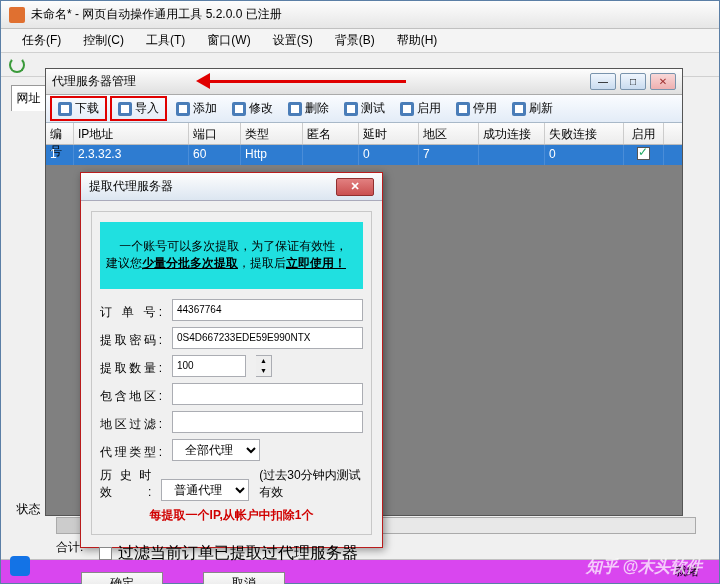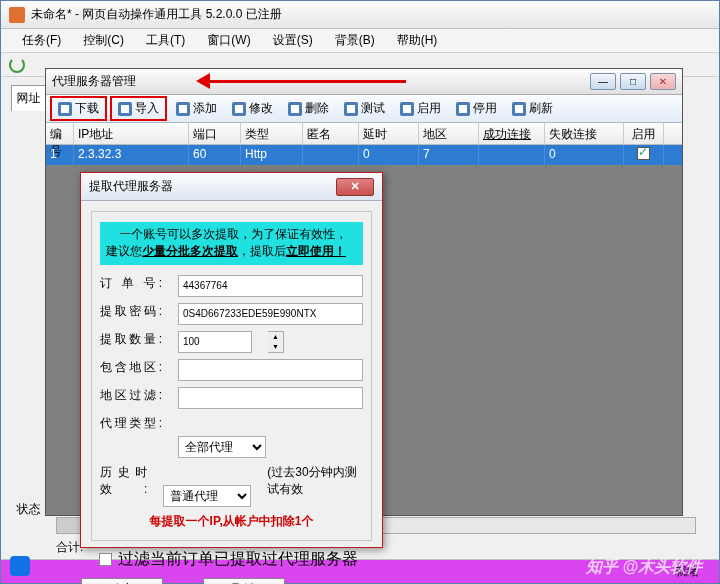--- a/index.html
+++ b/index.html
@@ -46,7 +46,7 @@
 .gc-anon { width: 56px; }
 .gc-lat { width: 60px; }
 .gc-reg { width: 60px; }
-.gc-succ { width: 66px; text-decoration: underline; }
+.gc-succ { width: 66px; }
 .gc-fail { width: 79px; }
 .gc-en { width: 40px; text-align: center; }
 .chk { display: inline-block; width: 13px; height: 13px; background: #fff; border: 1px solid #555; position: relative; }

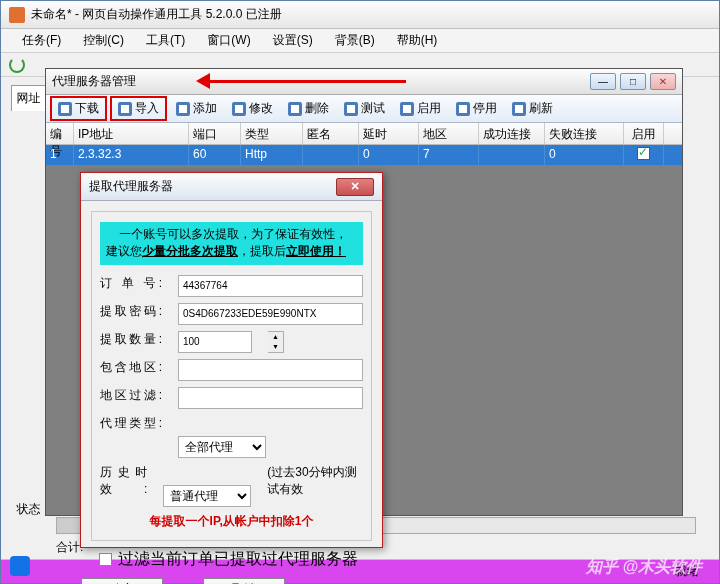--- a/index.html
+++ b/index.html
@@ -58,7 +58,7 @@
 .dlg-close { width: 38px; height: 18px; background: linear-gradient(#e28080,#ca5050); border: 1px solid #903030; border-radius: 2px; color: #fff; display: flex; align-items: center; justify-content: center; font-size: 11px; font-weight: bold; }
 
 .fieldset { margin: 10px 10px 6px 10px; border: 1px solid #c8c8c8; padding: 10px 8px 10px 8px; font-size: 12px; }
-.hint { background: #20e0e0; padding: 4px 6px; line-height: 1.45; margin-bottom: 10px; }
+.hint { background: #20e0e0; padding: 16px 6px; line-height: 1.45; margin-bottom: 10px; }
 .hint b { font-weight: bold; color: #000; }
 .hint .u { text-decoration: underline; }
 .frow { display: flex; align-items: flex-start; margin: 6px 0; gap: 16px; }

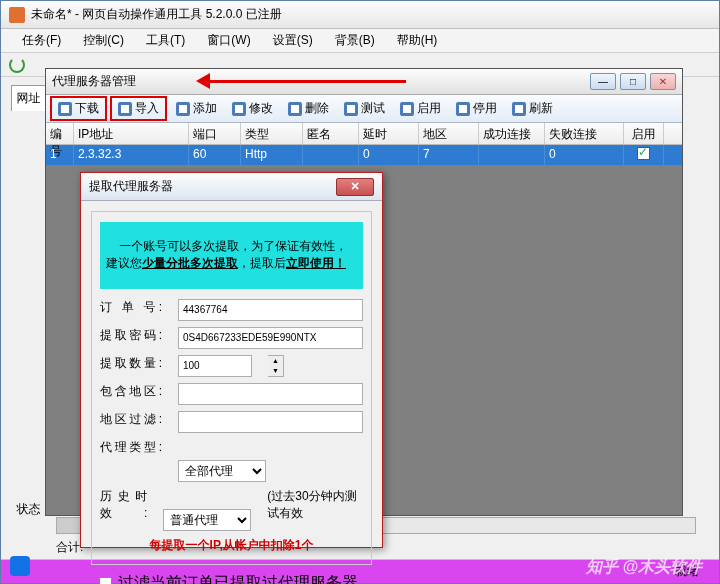--- a/index.html
+++ b/index.html
@@ -61,7 +61,7 @@
 .hint { background: #20e0e0; padding: 16px 6px; line-height: 1.45; margin-bottom: 10px; }
 .hint b { font-weight: bold; color: #000; }
 .hint .u { text-decoration: underline; }
-.frow { display: flex; align-items: flex-start; margin: 6px 0; gap: 16px; }
+.frow { display: flex; align-items: flex-end; margin: 6px 0; gap: 10px; }
 .frow label { width: 62px; text-align: justify; text-align-last: justify; }
 .frow input[type=text] { flex: 1; height: 22px; border: 1px solid #abadb3; padding: 0 4px; font-size: 10px; }
 .frow input.num { width: 74px; flex: none; }

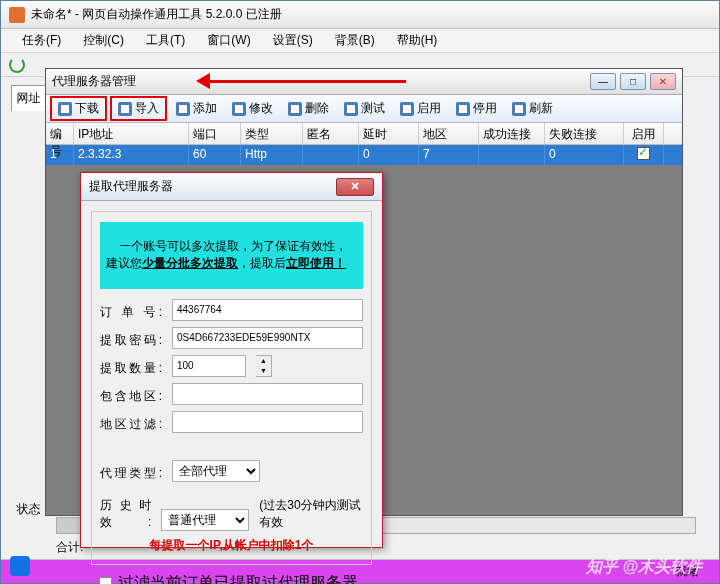--- a/index.html
+++ b/index.html
@@ -67,7 +67,7 @@
 .frow input.num { width: 74px; flex: none; }
 .spin { width: 16px; height: 22px; border: 1px solid #abadb3; border-left: none; display: flex; flex-direction: column; }
 .spin div { flex: 1; font-size: 7px; text-align: center; line-height: 9px; background: #eee; }
-.frow select { flex: 1; height: 22px; border: 1px solid #abadb3; font-size: 12px; padding-left: 2px; background: #fff; margin-top: 21px; }
+.frow select { flex: 1; height: 22px; border: 1px solid #abadb3; font-size: 12px; padding-left: 8px; background: #fff; }
 .frow select.half { width: 88px; flex: none; }
 .suffix { font-size: 12px; }
 .warn { color: #d00000; font-weight: bold; text-align: center; margin-top: 3px; font-size: 12px; }

